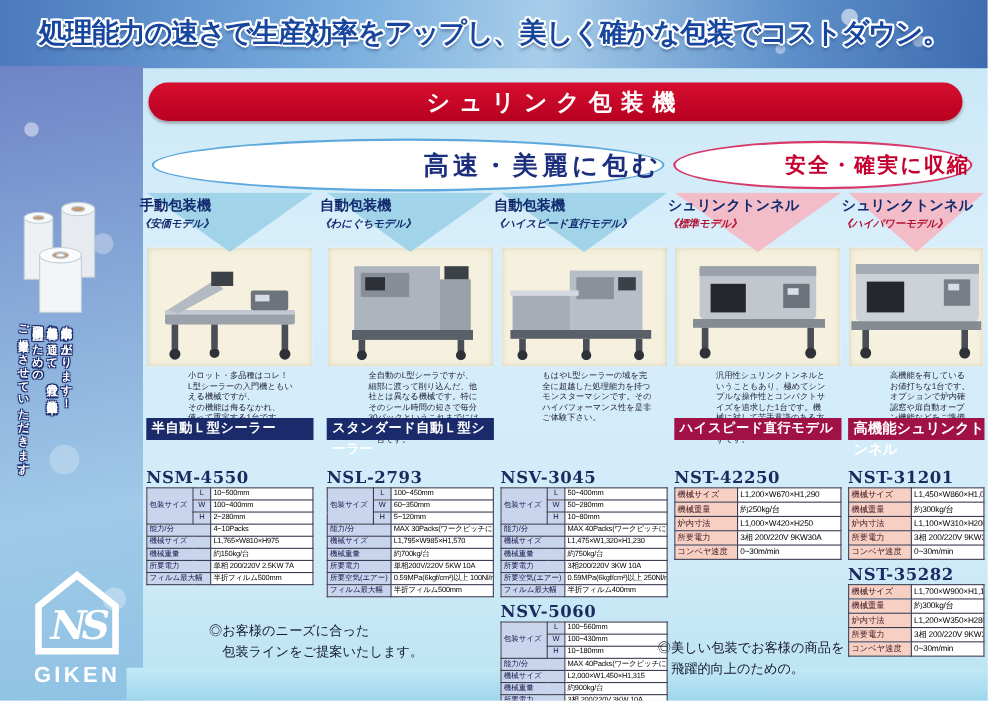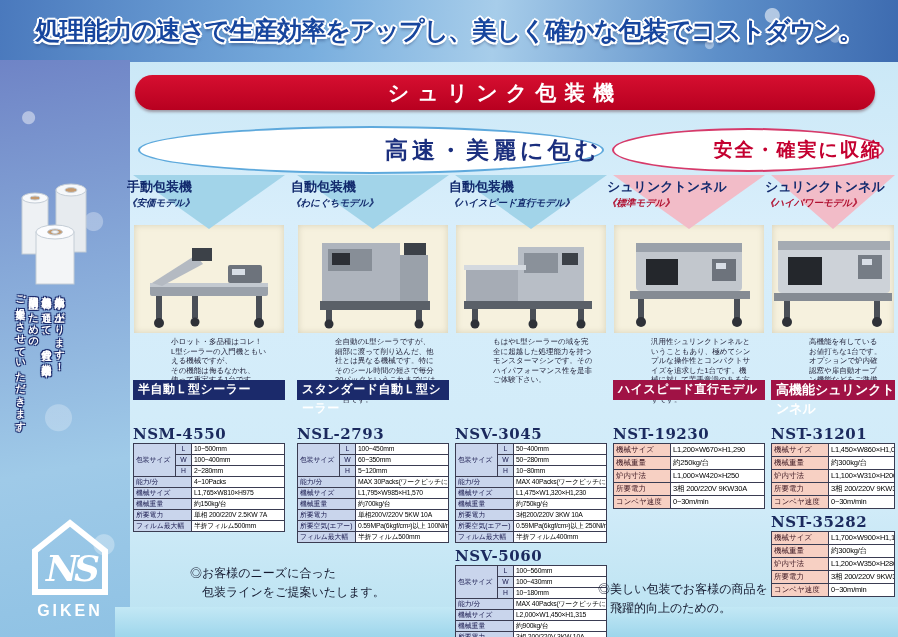--- a/index.html
+++ b/index.html
@@ -407,7 +407,7 @@
         <div class="caption">汎用性シュリンクトンネルということもあり、極めてシンプルな操作性とコンパクトサイズを追求した1台です。機械に対して苦手意識のある方でもラクラクご使用頂けるはずです。</div>
         <div class="cat-header">ハイスピード直行モデル</div>
         <div class="products">
-          <div class="model">NST-19230</div>
+          <div class="model">NST-42250</div>
           <table class="t-tunnel">
             <tbody>
               <tr>

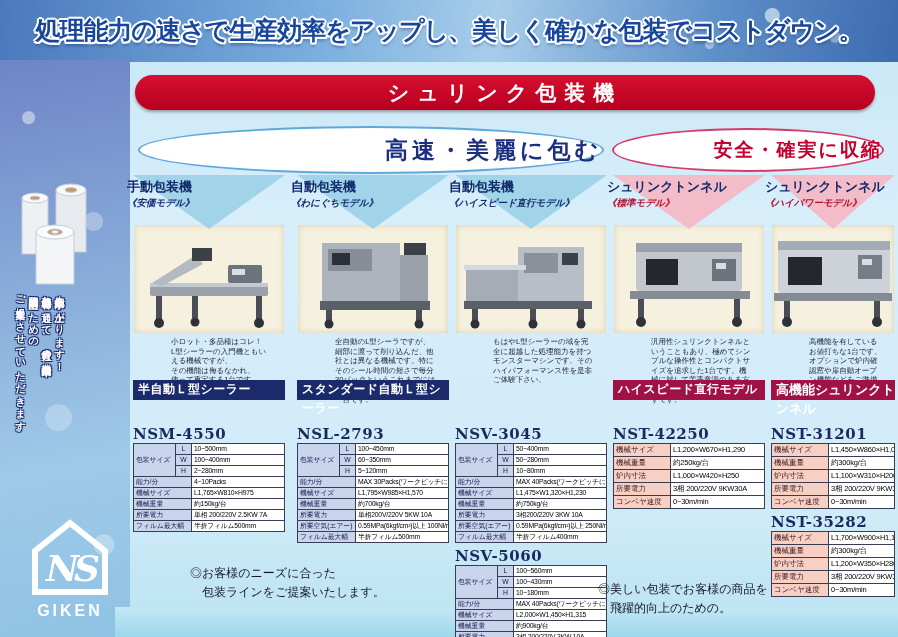--- a/index.html
+++ b/index.html
@@ -45,7 +45,7 @@
     text-shadow:1px 1px 0 #1b2a6b,-1px -1px 0 #1b2a6b,1px -1px 0 #1b2a6b,-1px 1px 0 #1b2a6b,0 0 2px #1b2a6b;}
   .v-slogan span{display:block;}
   .logo{position:absolute;left:28px;top:458px;width:84px;text-align:center;}
-  .logo-text{color:#fff;font-weight:bold;font-size:16px;letter-spacing:3px;margin-top:2px;}
+  .logo-text{color:#fff;font-weight:bold;font-size:20px;letter-spacing:3px;margin-top:2px;}
   
   .note{position:absolute;font-size:12px;color:#13182e;white-space:pre-line;line-height:1.55;z-index:4;}
   .note-left{left:190px;top:564px;}

